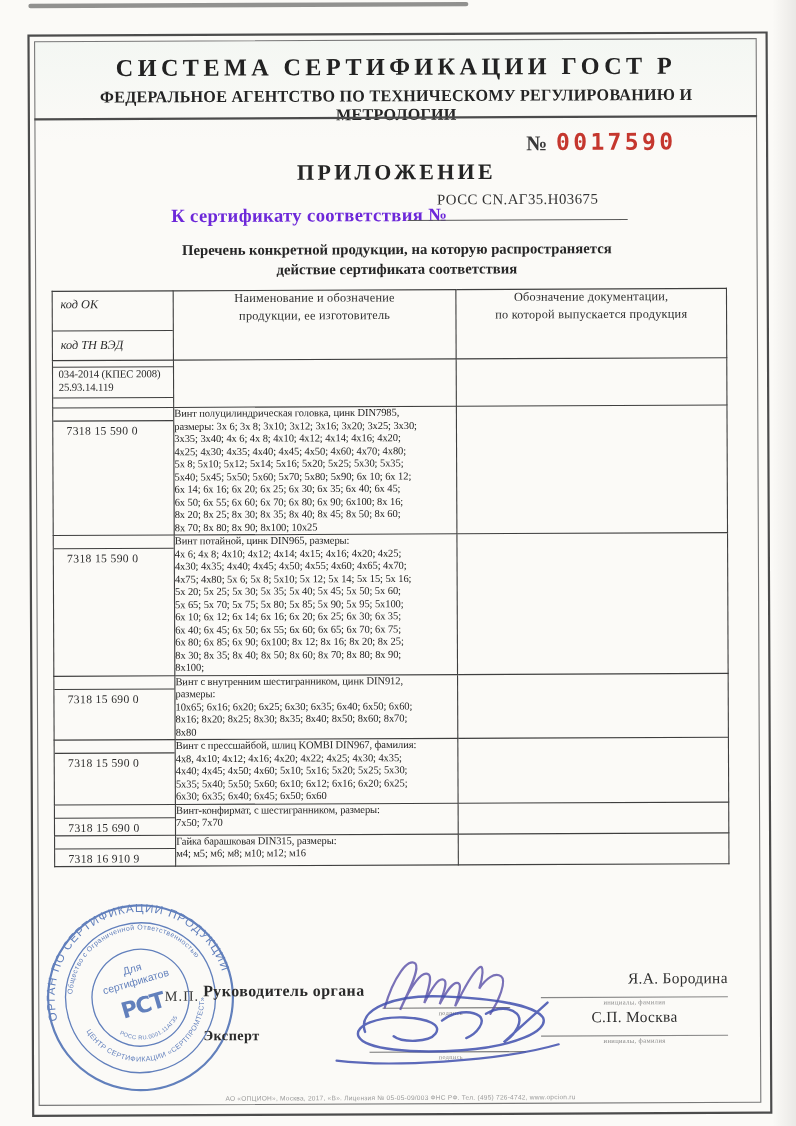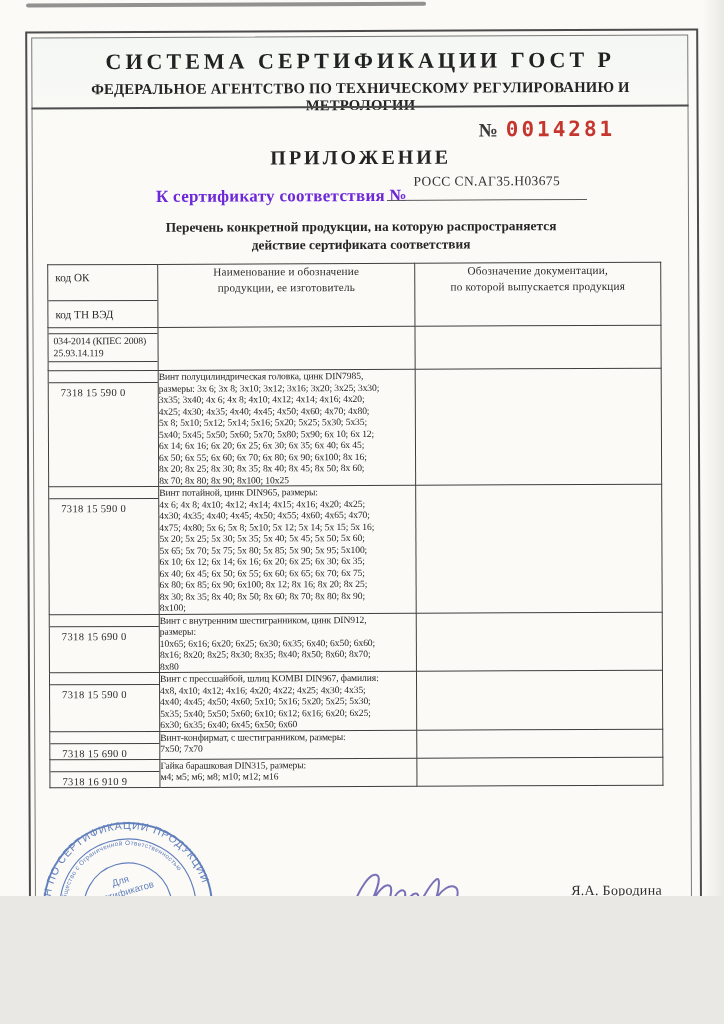--- a/index.html
+++ b/index.html
@@ -4,7 +4,7 @@
 <style>
   html,body { margin:0; padding:0; background:#e9e8e4; }
   .page {
-    position:relative; width:724px; height:896px; margin:0 auto;
+    position:relative; width:724px; height:1024px; margin:0 auto;
     background:#fbfaf7; overflow:hidden;
     font-family:"Liberation Serif", serif; color:#2b2b2b;
   }

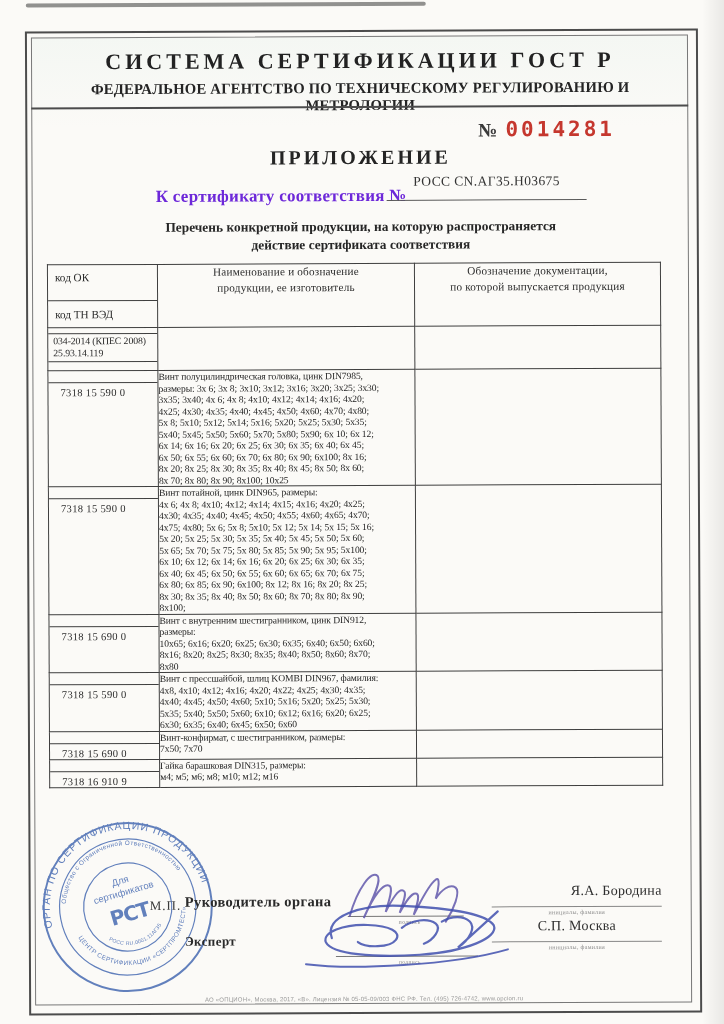--- a/index.html
+++ b/index.html
@@ -81,7 +81,7 @@
 
     <div class="form-no">
       <span class="nolbl">№</span>
-      <span class="nodigits">0014281</span>
+      <span class="nodigits">0017590</span>
     </div>
 
     <div class="appendix">ПРИЛОЖЕНИЕ</div>

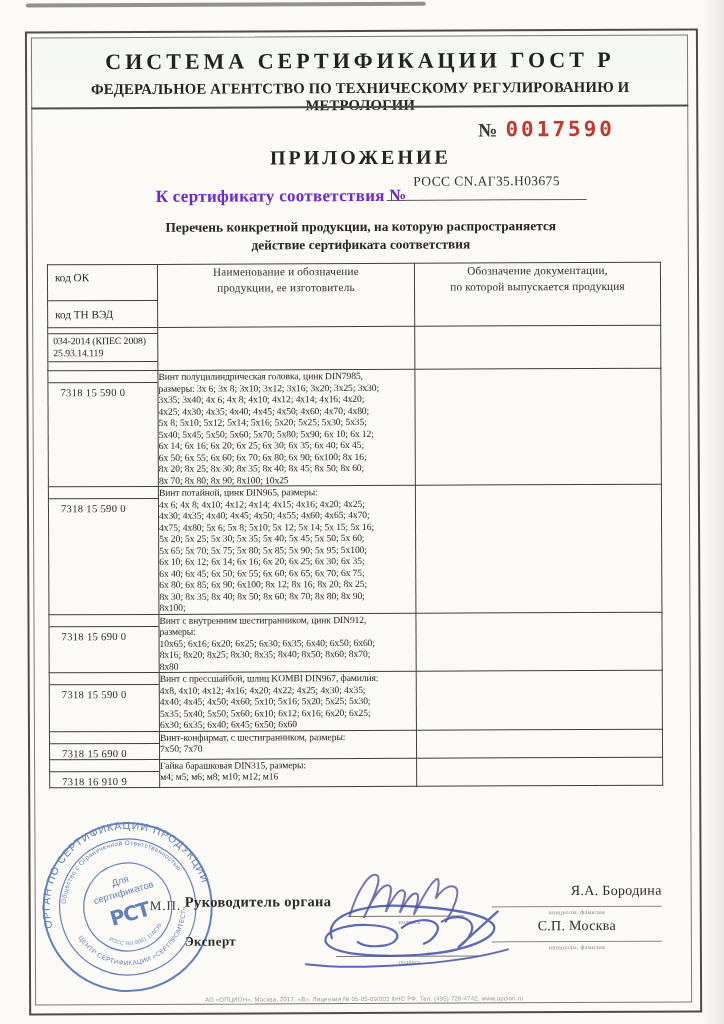--- a/index.html
+++ b/index.html
@@ -25,7 +25,7 @@
   .appendix { position:absolute; left:40px; top:146px; width:644px; text-align:center;
     font-size:20px; font-weight:bold; letter-spacing:3px; color:#242424;}
   .certline-label { position:absolute; left:157px; top:186px; font-size:17px; font-weight:bold; color:#6d28d9; letter-spacing:.3px;}
-  .certline-num { position:absolute; left:388px; top:174px; width:200px; height:26px; text-align:center;
+  .certline-num { position:absolute; left:372px; top:174px; width:200px; height:26px; text-align:center;
     font-size:13.5px; color:#333; border-bottom:1.5px solid #5a5a5a; letter-spacing:.4px;}
   .scope { position:absolute; left:60px; top:218px; width:604px; text-align:center;
     font-size:13.4px; font-weight:bold; color:#262626; line-height:1.35; white-space:pre-line;}

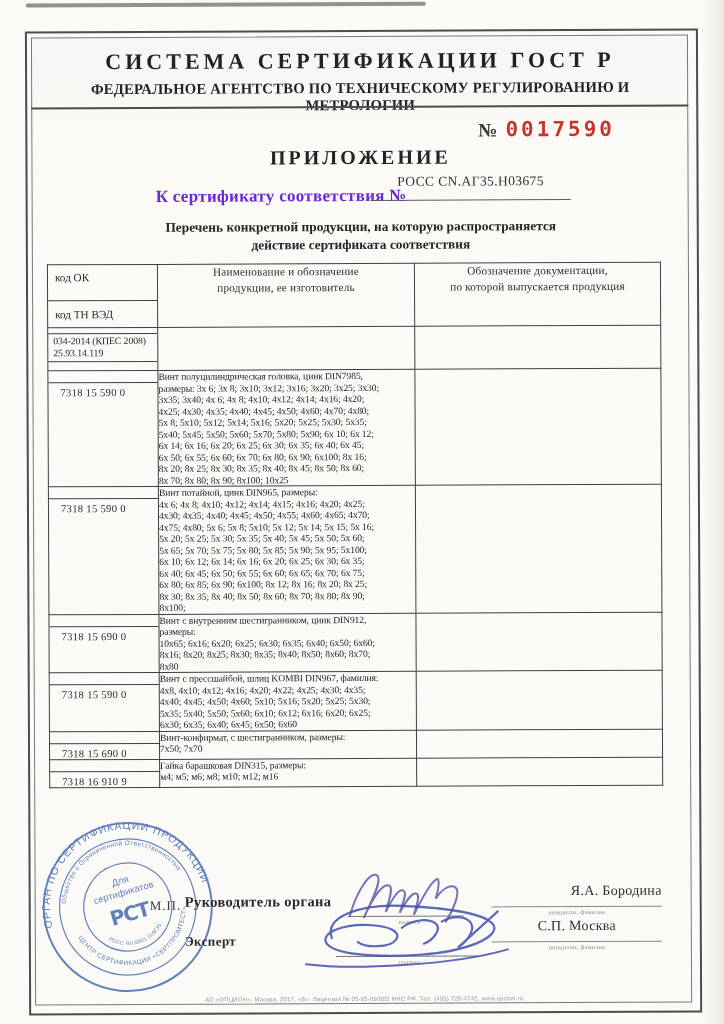--- a/index.html
+++ b/index.html
@@ -34,7 +34,7 @@
     border-collapse:collapse; table-layout:fixed; }
   table.products td { border:1px solid #3f3f3f; vertical-align:top; padding:0; }
   td.hdr { font-size:11.2px; text-align:center; vertical-align:middle; color:#2d2d2d; white-space:pre-line; height:62px; line-height:1.4; letter-spacing:.2px;}
-  td.hdr1 { padding:0; vertical-align:top; text-align:left;}
+  td.hdr1 { padding:0; vertical-align:top; text-align:left;font-style:italic;}
   .h1top { height:29px; border-bottom:1px solid #3f3f3f; padding:6px 0 0 7px; font-size:11.2px;}
   .h1bot { padding:7px 0 0 7px; font-size:11.2px;}
   td.okcell { height:42px; }

